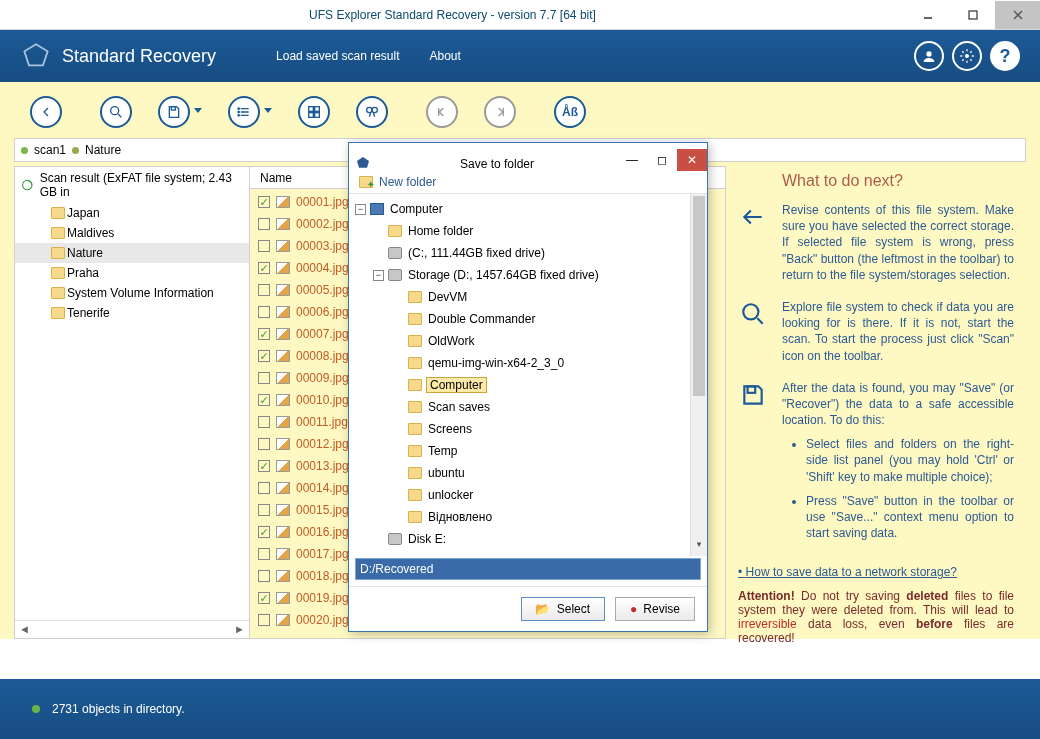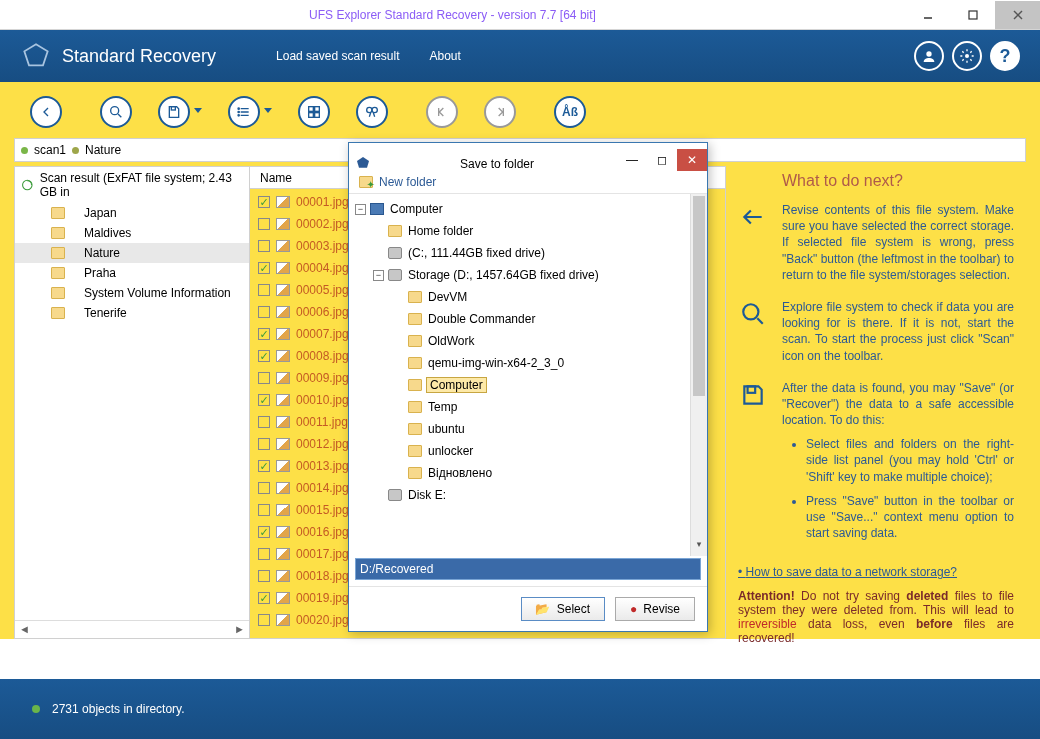--- a/index.html
+++ b/index.html
@@ -7,7 +7,7 @@
 
 
 .titlebar { height: 30px; background: #fff; border-bottom: 1px solid #d5d5d5; display: flex; align-items: center; }
-.titlebar-title { flex: 1; text-align: center; color: #8b5cf6; font-size: 12px; }
+.titlebar-title { flex: 1; text-align: center; color: #0c4a6e; font-size: 12px; }
 .titlebar-buttons { display: flex; }
 .titlebar-btn { width: 45px; height: 28px; display: flex; align-items: center; justify-content: center; color: #333; }
 .titlebar-btn svg { width: 10px; height: 10px; }

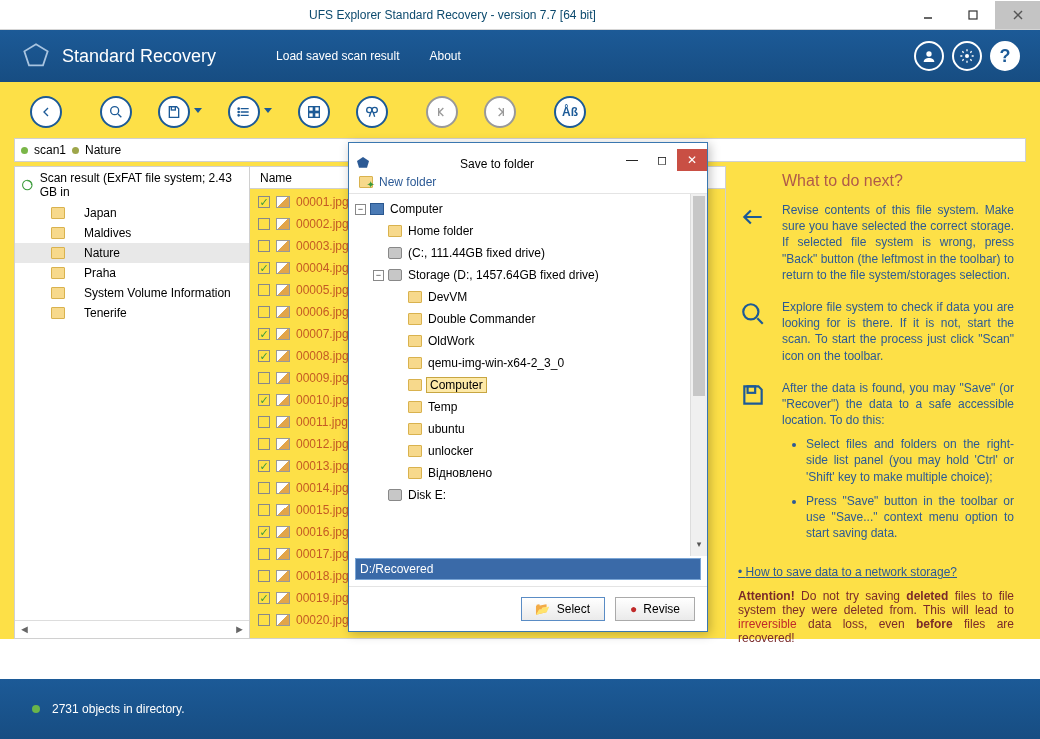--- a/index.html
+++ b/index.html
@@ -24,7 +24,7 @@
 .header-icon.help { background: #fff; color: #1c5a97; }
 
 
-.mid { background: #fde047; padding-top:8px;}
+.mid { background: #fef9c3; padding-top:8px;}
 
 
 .toolbar { height: 44px; display: flex; align-items: center; gap: 10px; padding: 0 30px; }

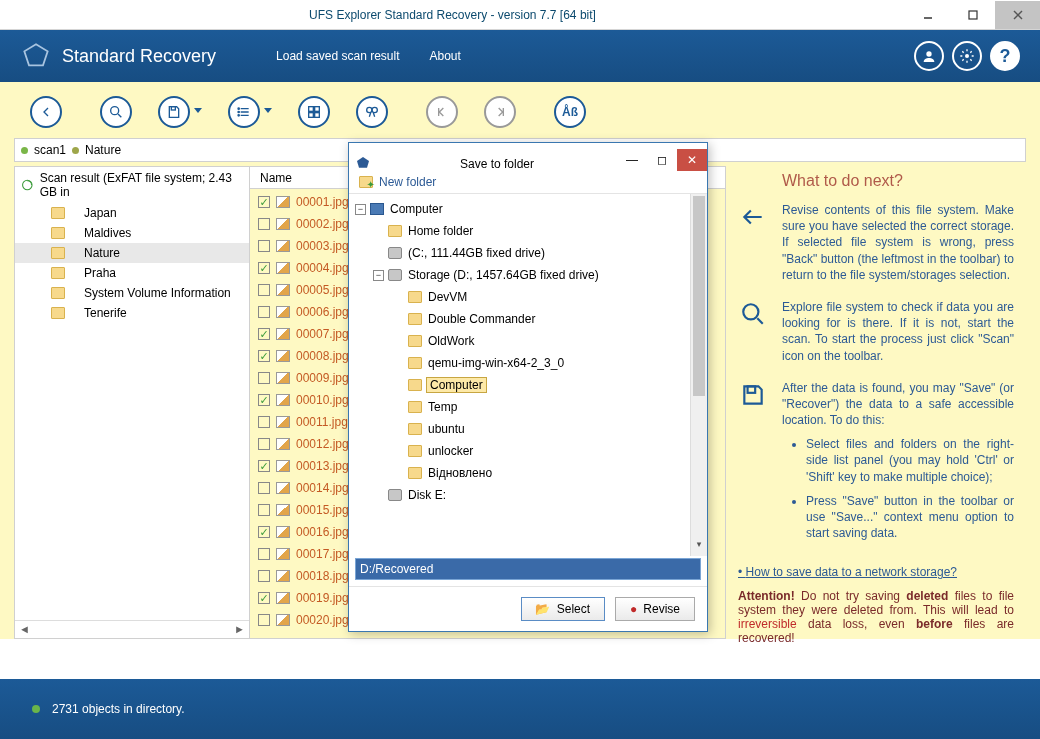--- a/index.html
+++ b/index.html
@@ -48,7 +48,7 @@
 .left-tree { width: 235px; border:1px solid #d0d0d0; border-right:none; overflow:hidden; background:#fff;}
 .tree-head { padding: 4px 6px; display:flex; align-items:center; gap:6px; }
 .tree-head svg { width:14px; height:14px;}
-.tree-item { padding: 3px 6px 3px 36px; display:flex;align-items:center;gap:19px;}
+.tree-item { padding: 3px 6px 3px 36px; display:flex;align-items:center;gap:2px;}
 .tree-item.selected { background:#e8e8e8;}
 .folder-ic { width:14px; height:12px; background:#f7d98c; border:1px solid #d9b24e; border-radius:1px; display:inline-block;}
 .left-foot { position:relative; height:18px; border-top:1px solid #ddd;}

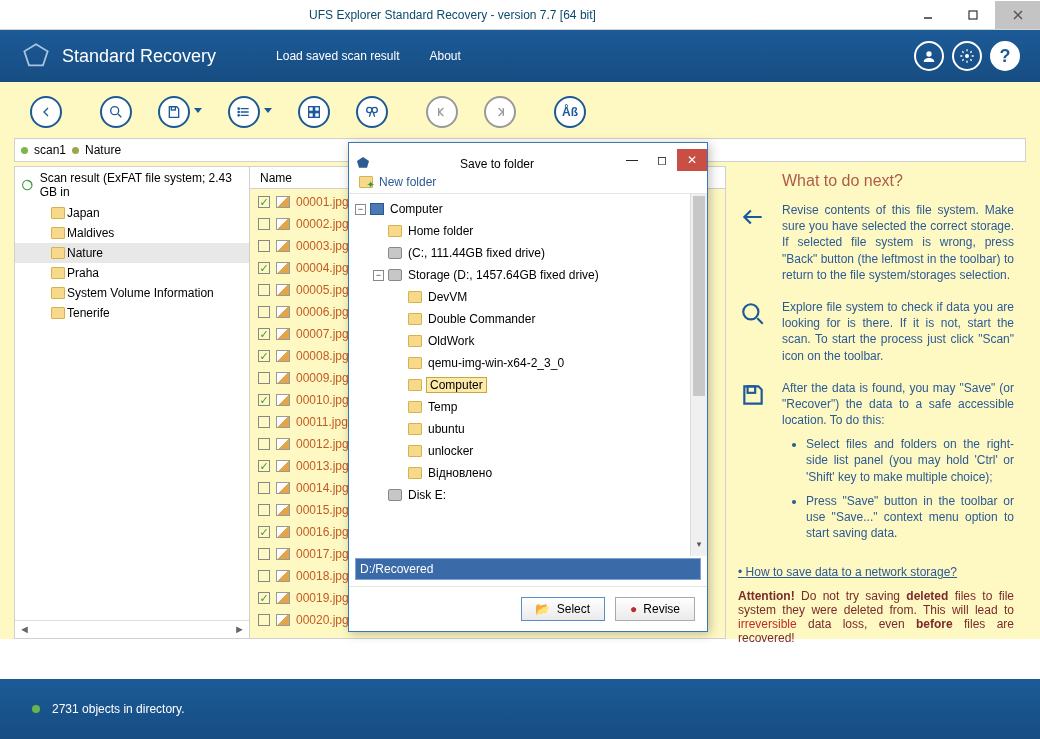--- a/index.html
+++ b/index.html
@@ -501,6 +501,11 @@
         <div class="dlg-row pad2">
           <span style="width:11px"></span>
           <span class="folder-ic"></span> 
+          <span class="lbl">Scan saves</span>
+        </div>
+        <div class="dlg-row pad2">
+          <span style="width:11px"></span>
+          <span class="folder-ic"></span> 
           <span class="lbl">Temp</span>
         </div>
         <div class="dlg-row pad2">

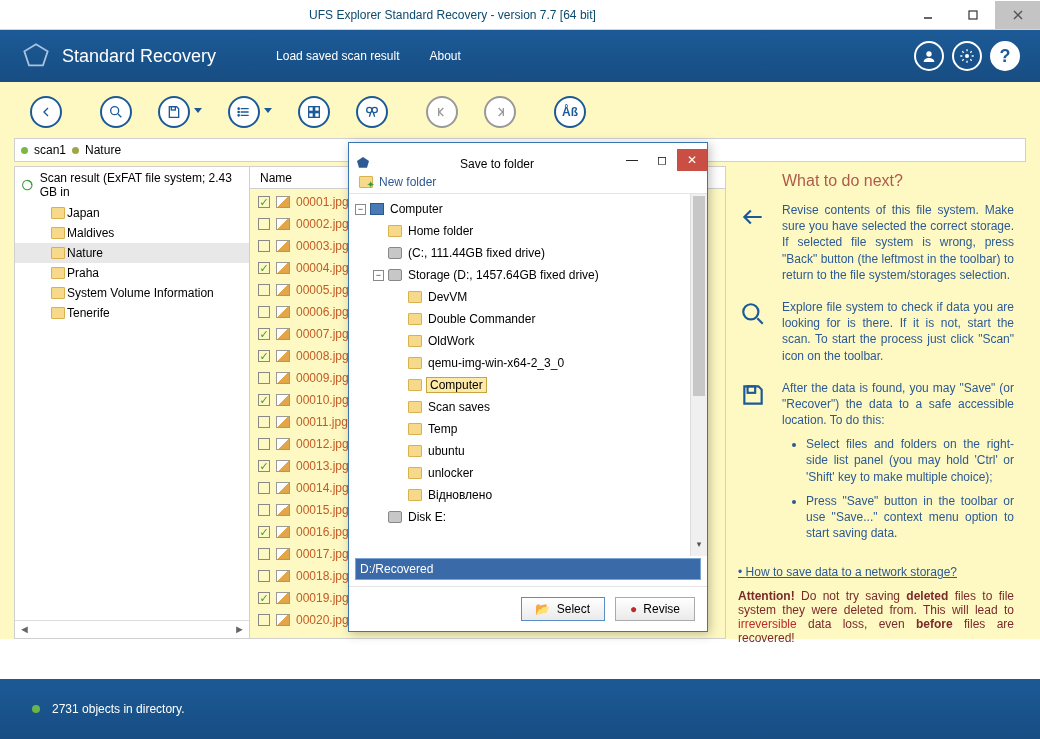--- a/index.html
+++ b/index.html
@@ -506,6 +506,11 @@
         <div class="dlg-row pad2">
           <span style="width:11px"></span>
           <span class="folder-ic"></span> 
+          <span class="lbl">Screens</span>
+        </div>
+        <div class="dlg-row pad2">
+          <span style="width:11px"></span>
+          <span class="folder-ic"></span> 
           <span class="lbl">Temp</span>
         </div>
         <div class="dlg-row pad2">

